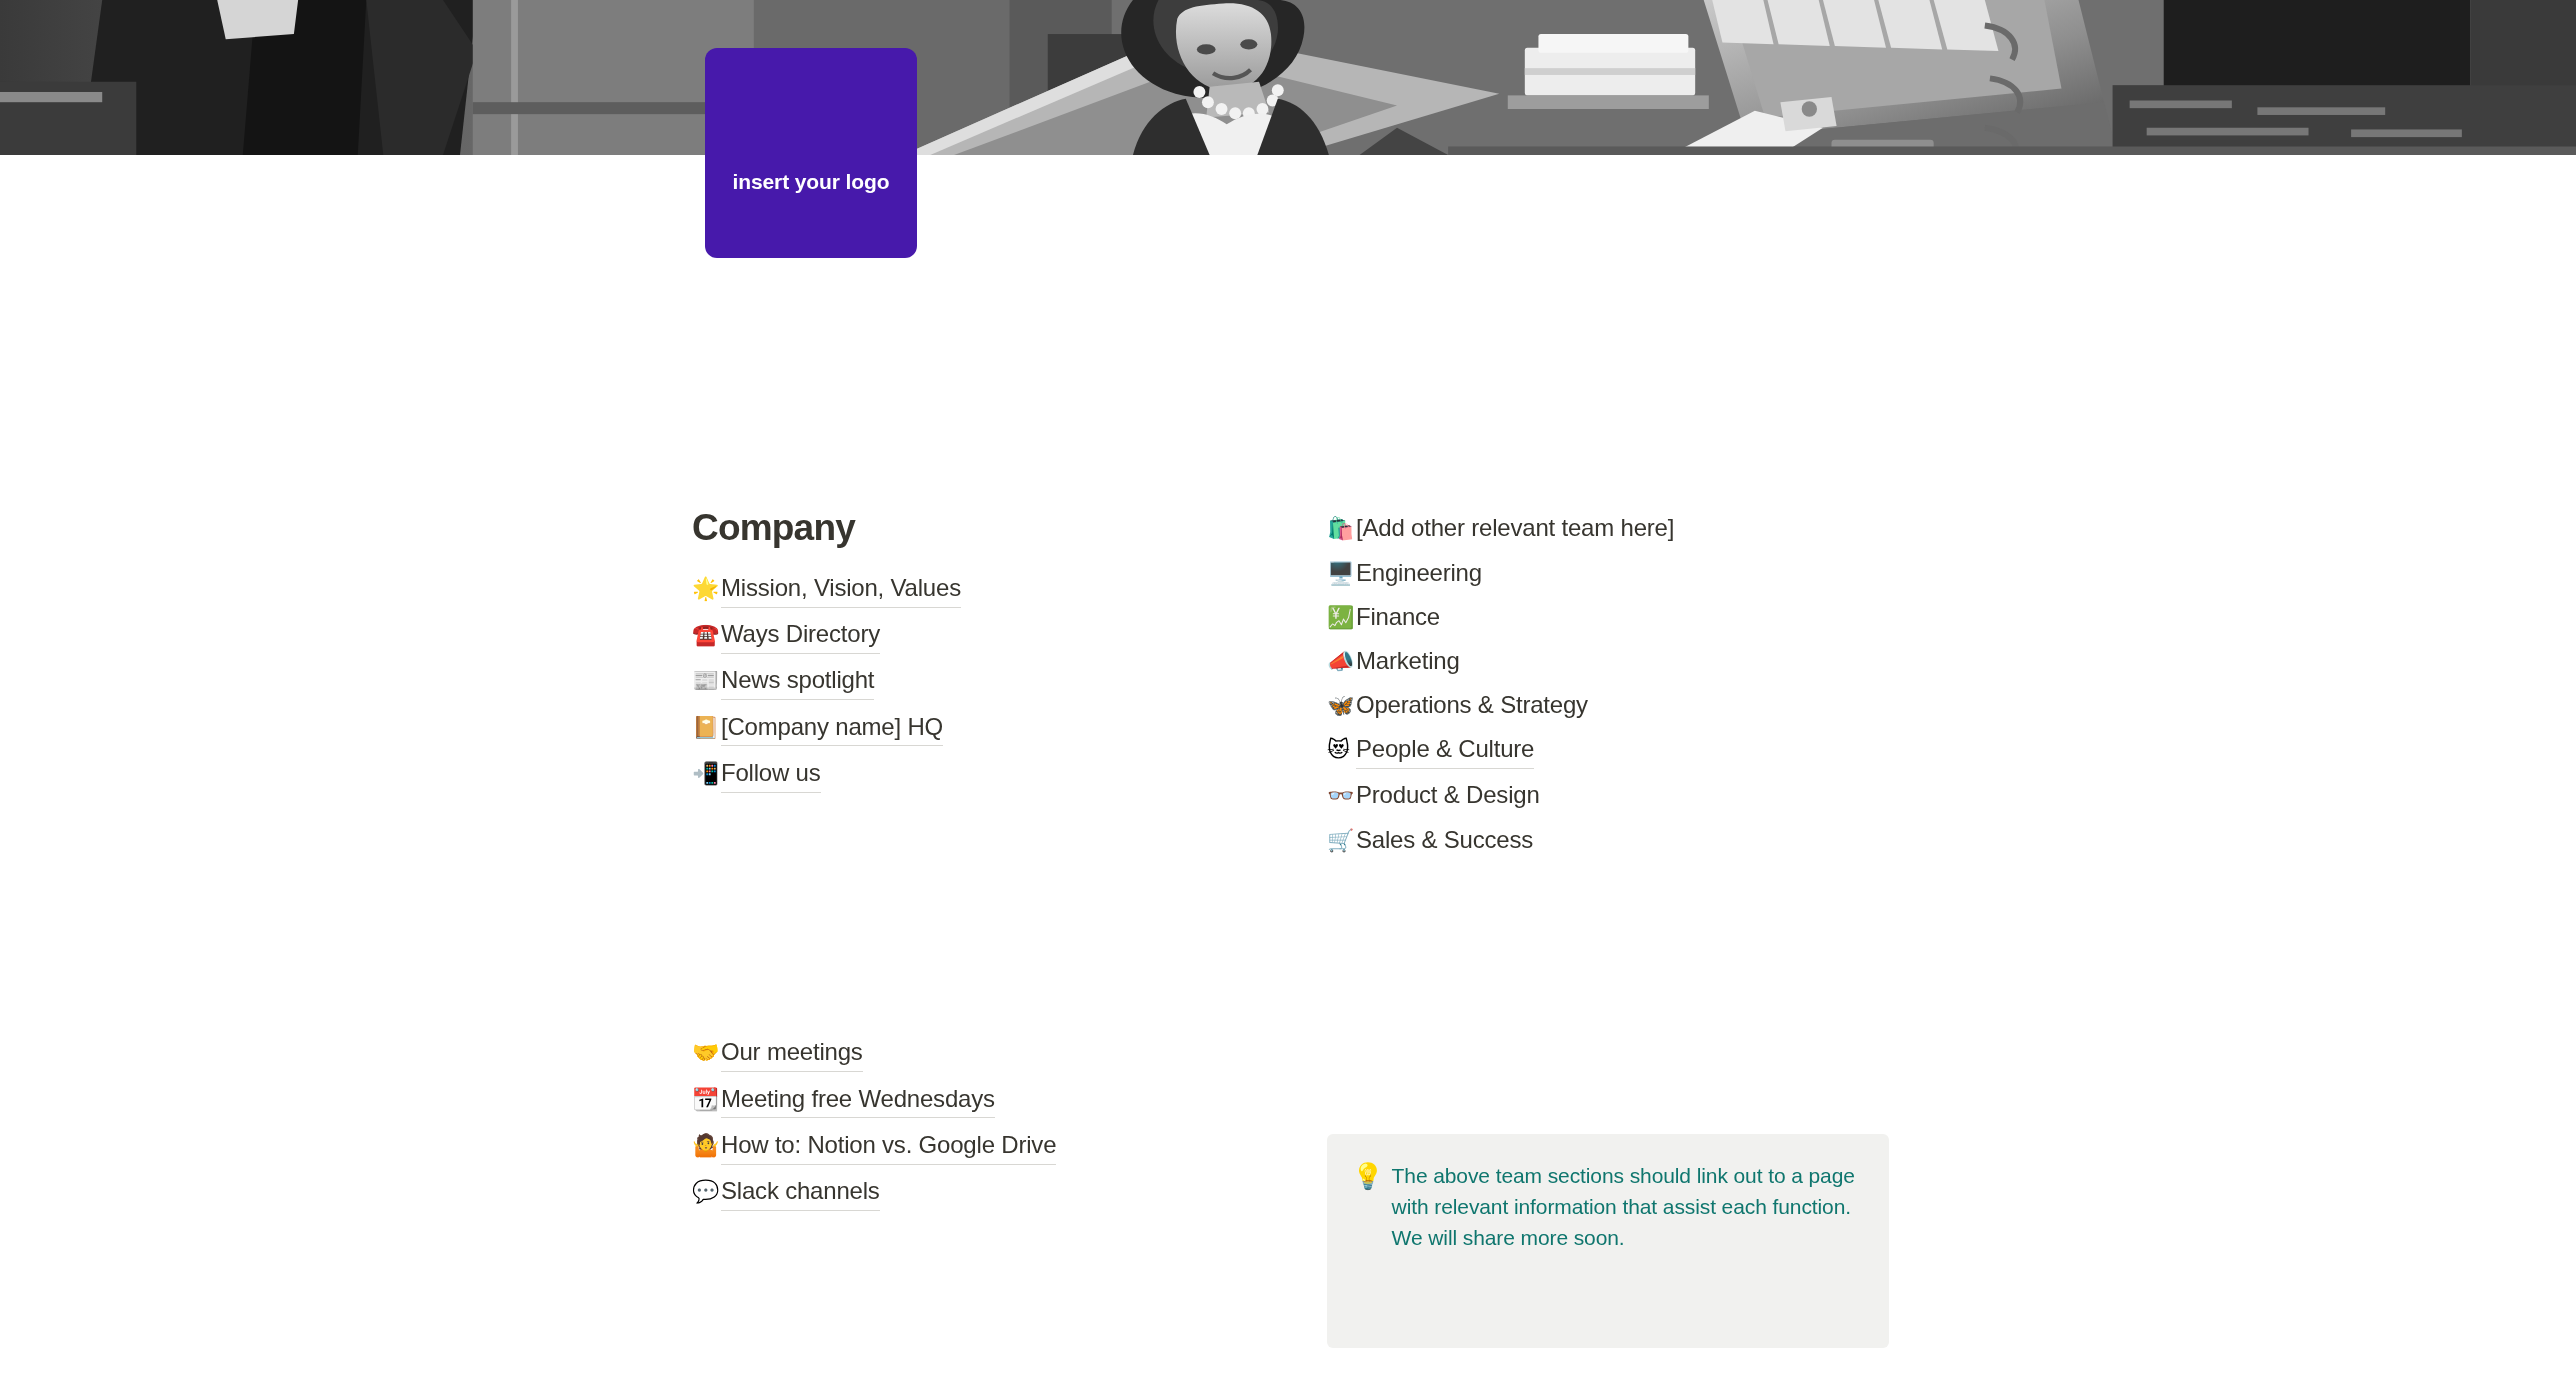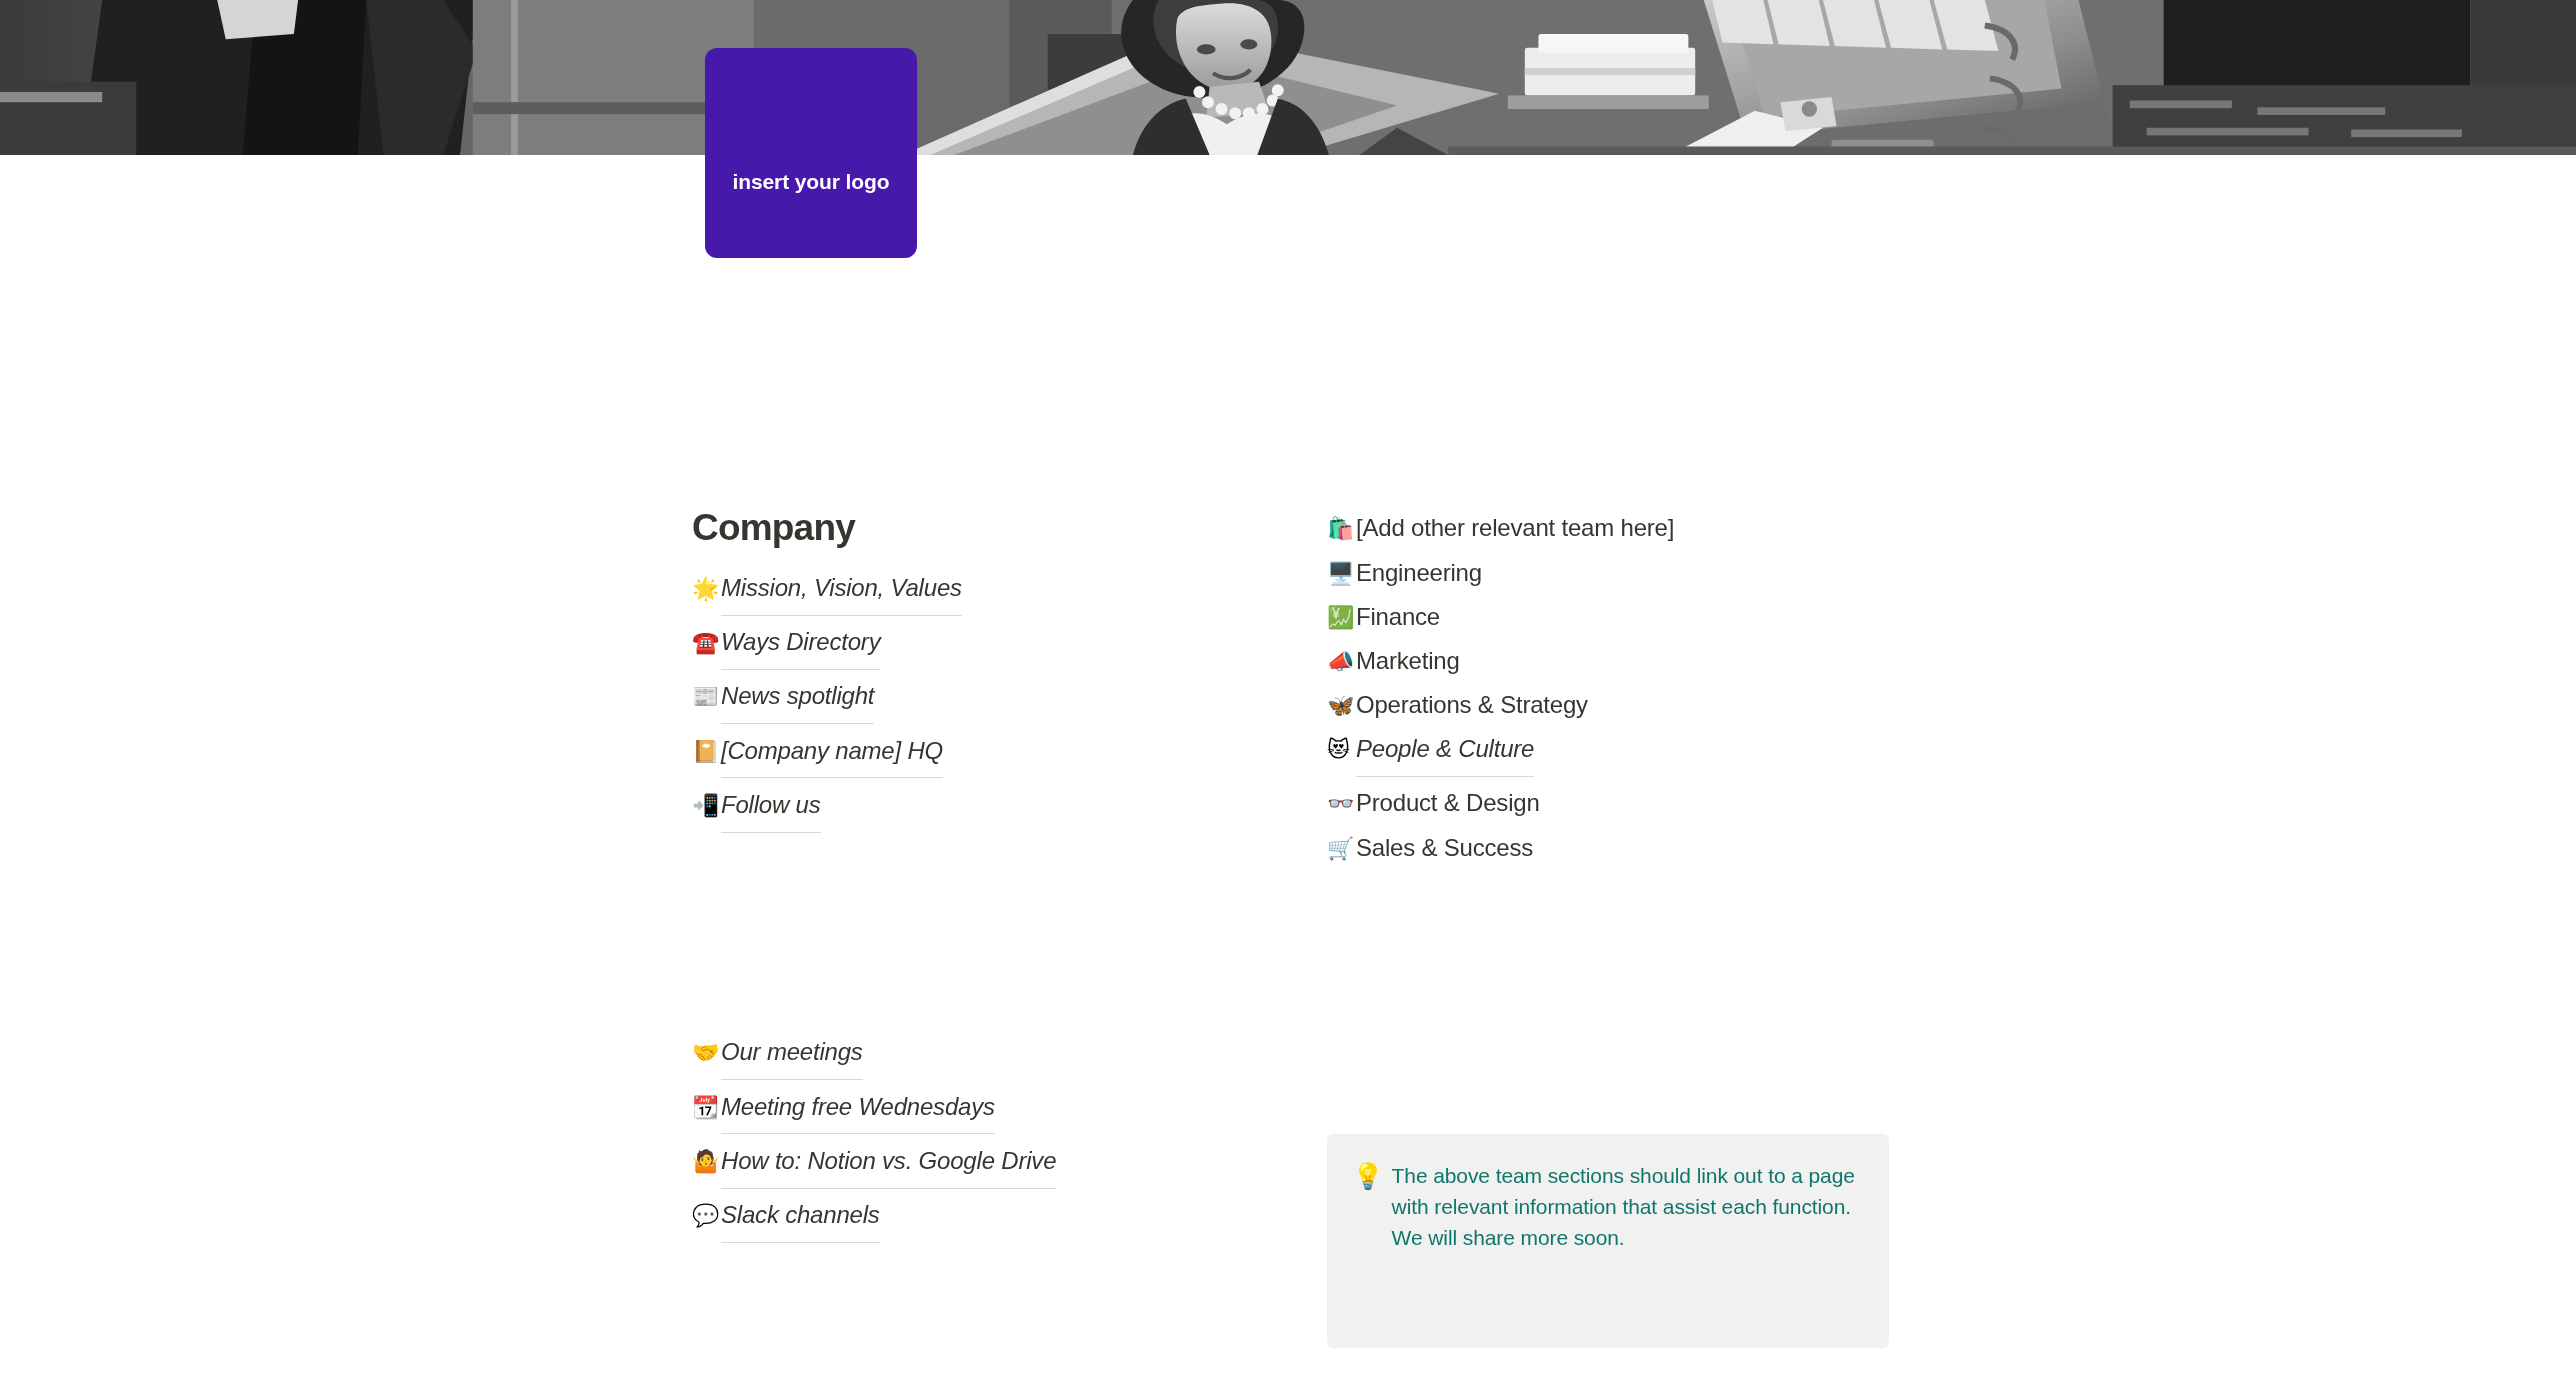--- a/index.html
+++ b/index.html
@@ -113,8 +113,7 @@
 
   .row-label.is-link {
     border-bottom: 1.7px solid #d8d7d3;
-    padding-bottom: 9px;
-    font-style: italic;
+    padding-bottom: 1px;
   }
 
   

